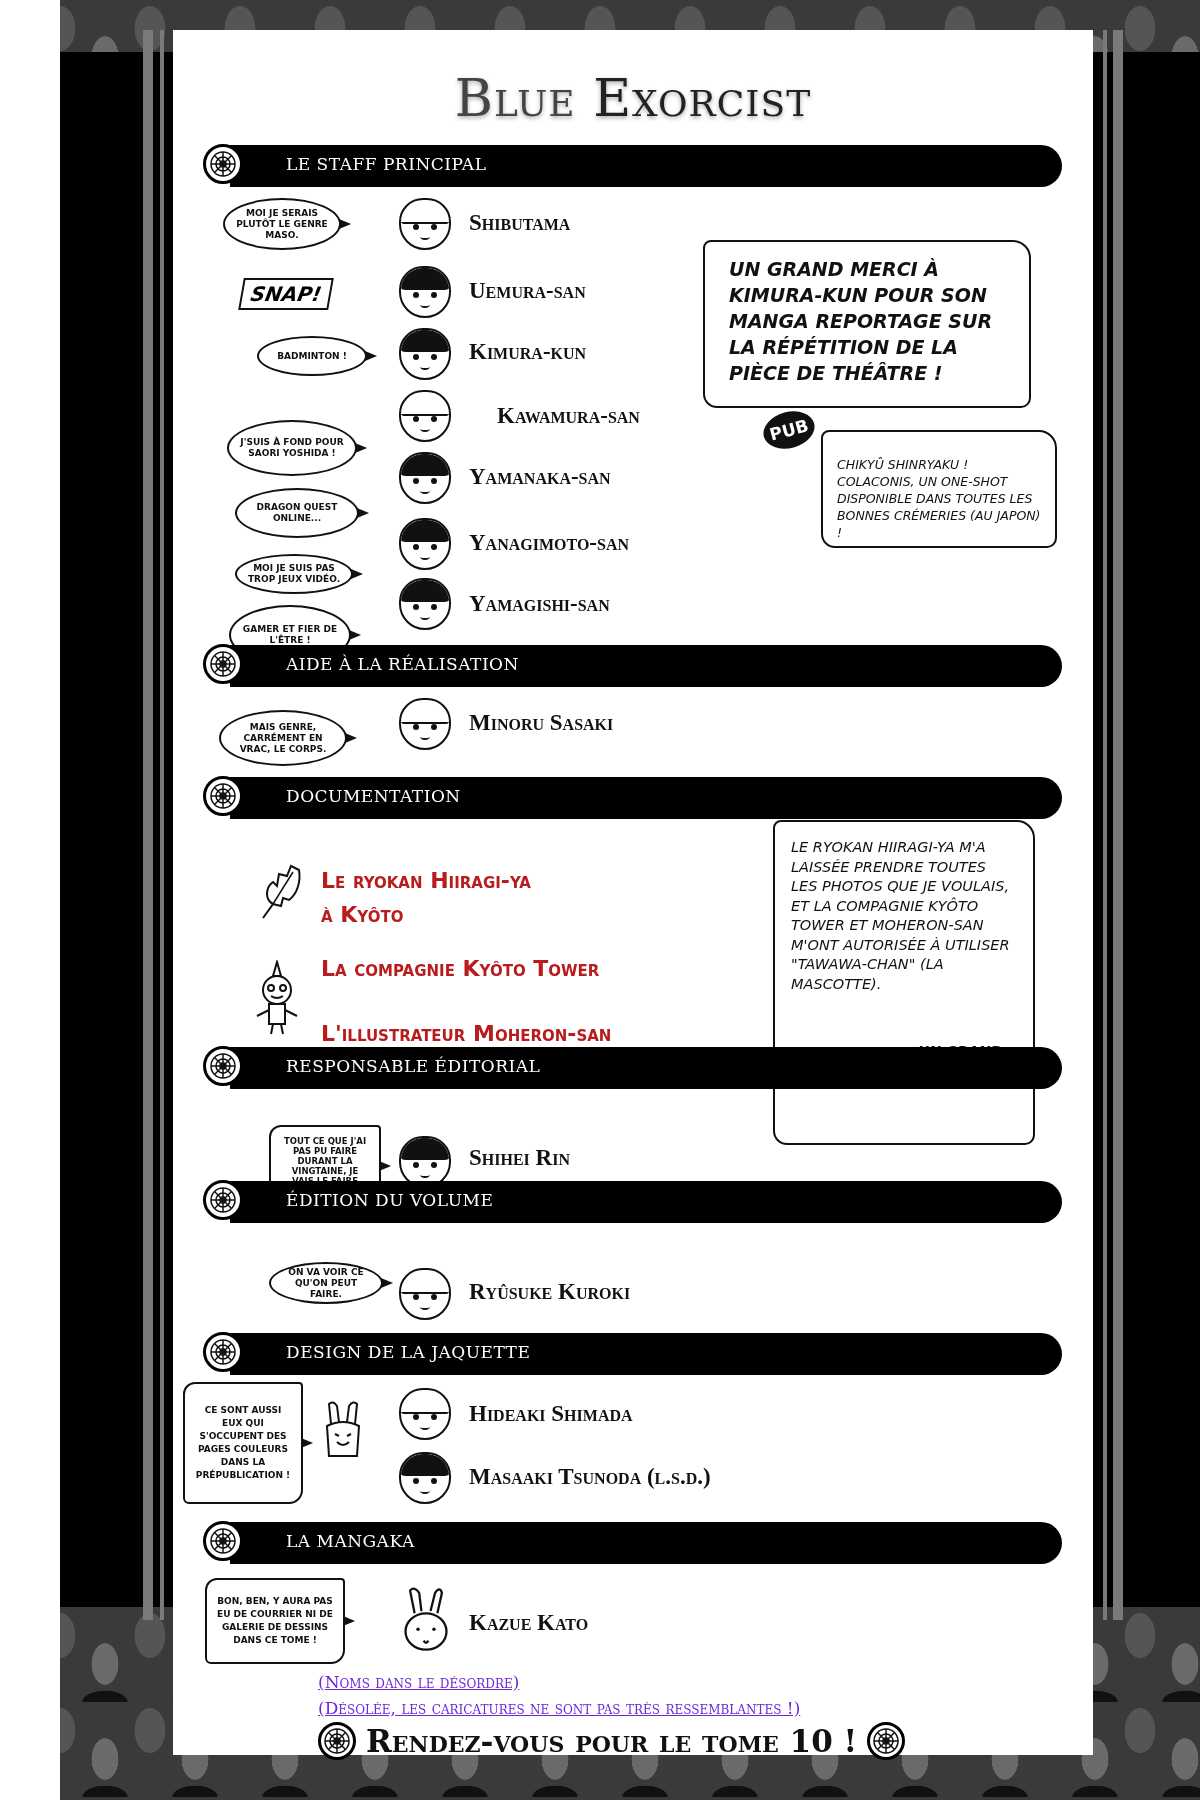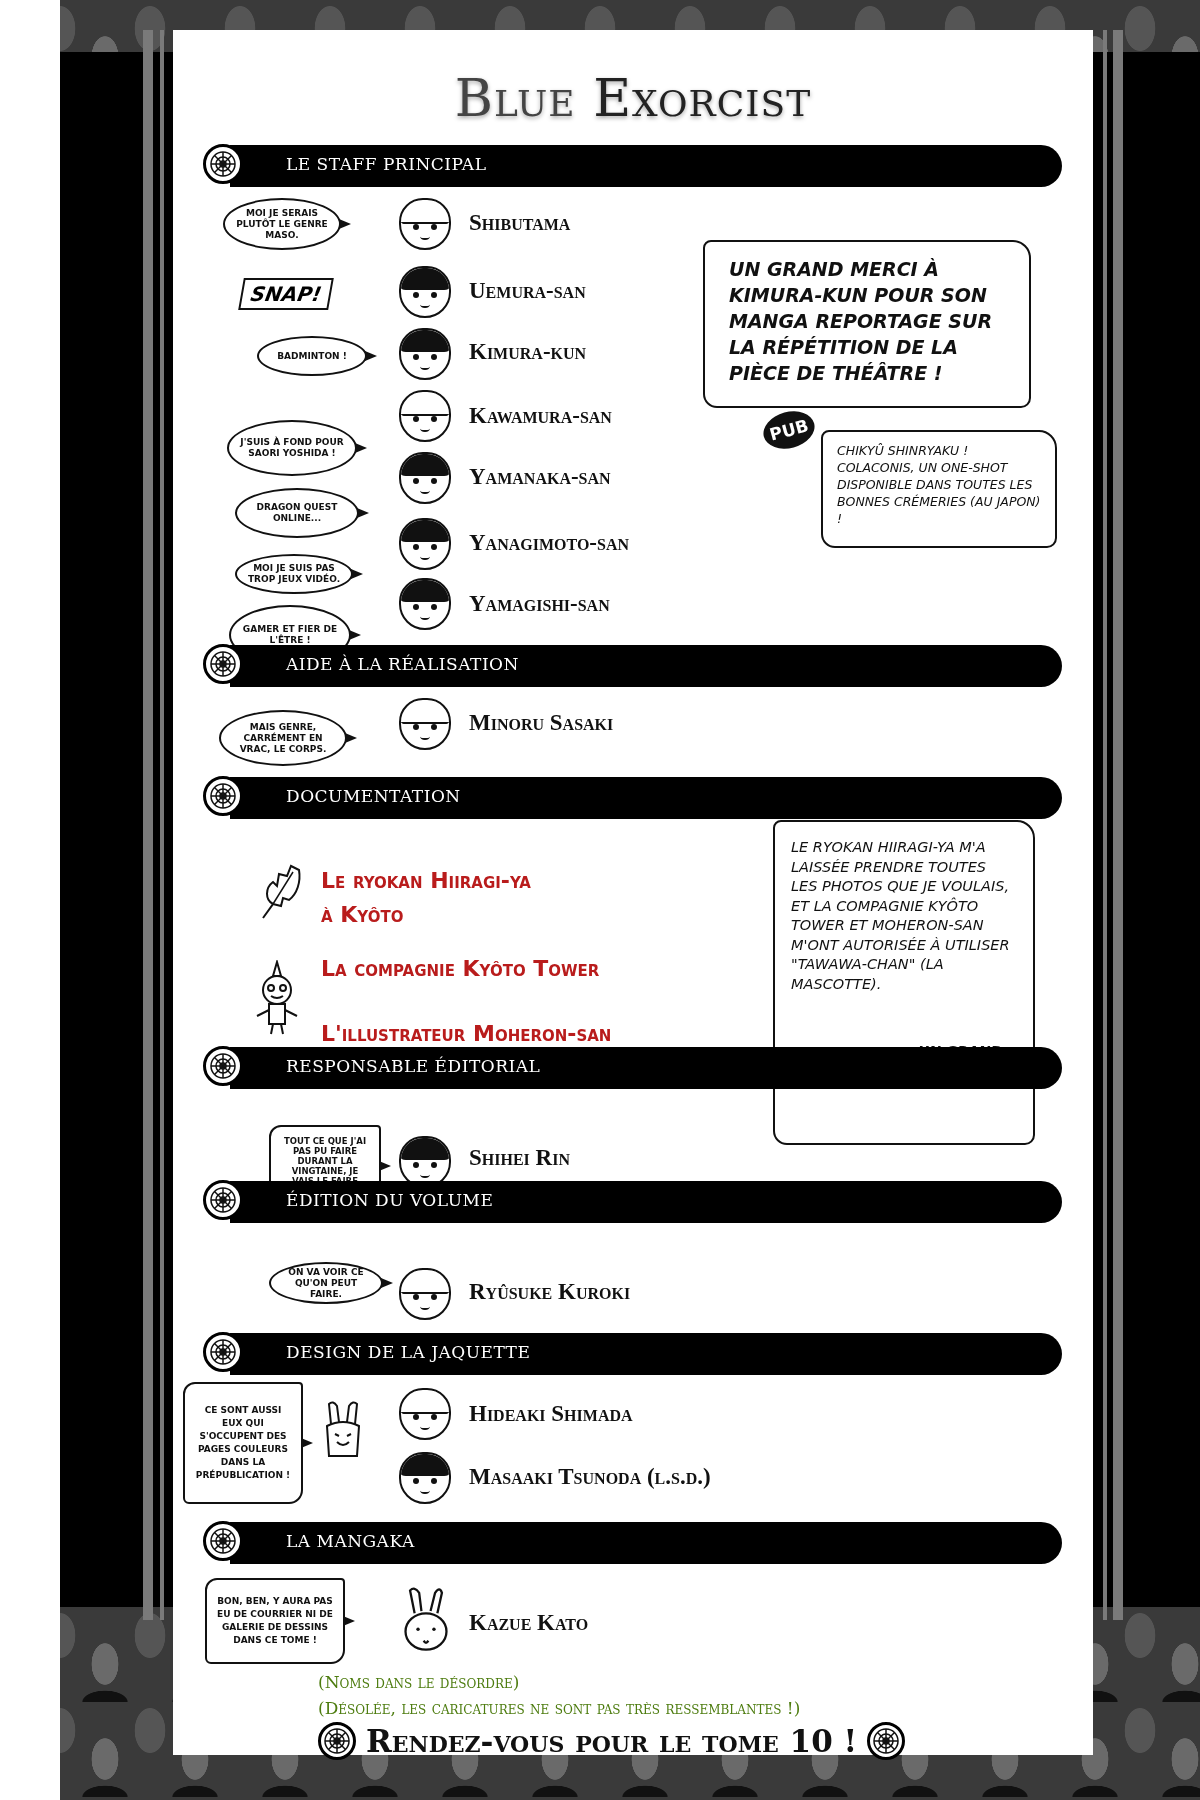--- a/index.html
+++ b/index.html
@@ -117,7 +117,7 @@
       <div class="eye r"></div>
       <div class="mouth"></div>
     </div>
-  <div class="name" style="top:373px;">Kawamura-san</div>
+  <div class="name" style="top:373px;margin-left:28px;">Kawamura-san</div>
 
   <div class="bubble" style="left:62px;top:458px;width:124px;height:50px;">Dragon Quest Online...</div>
   <div class="face" style="top:422px;">

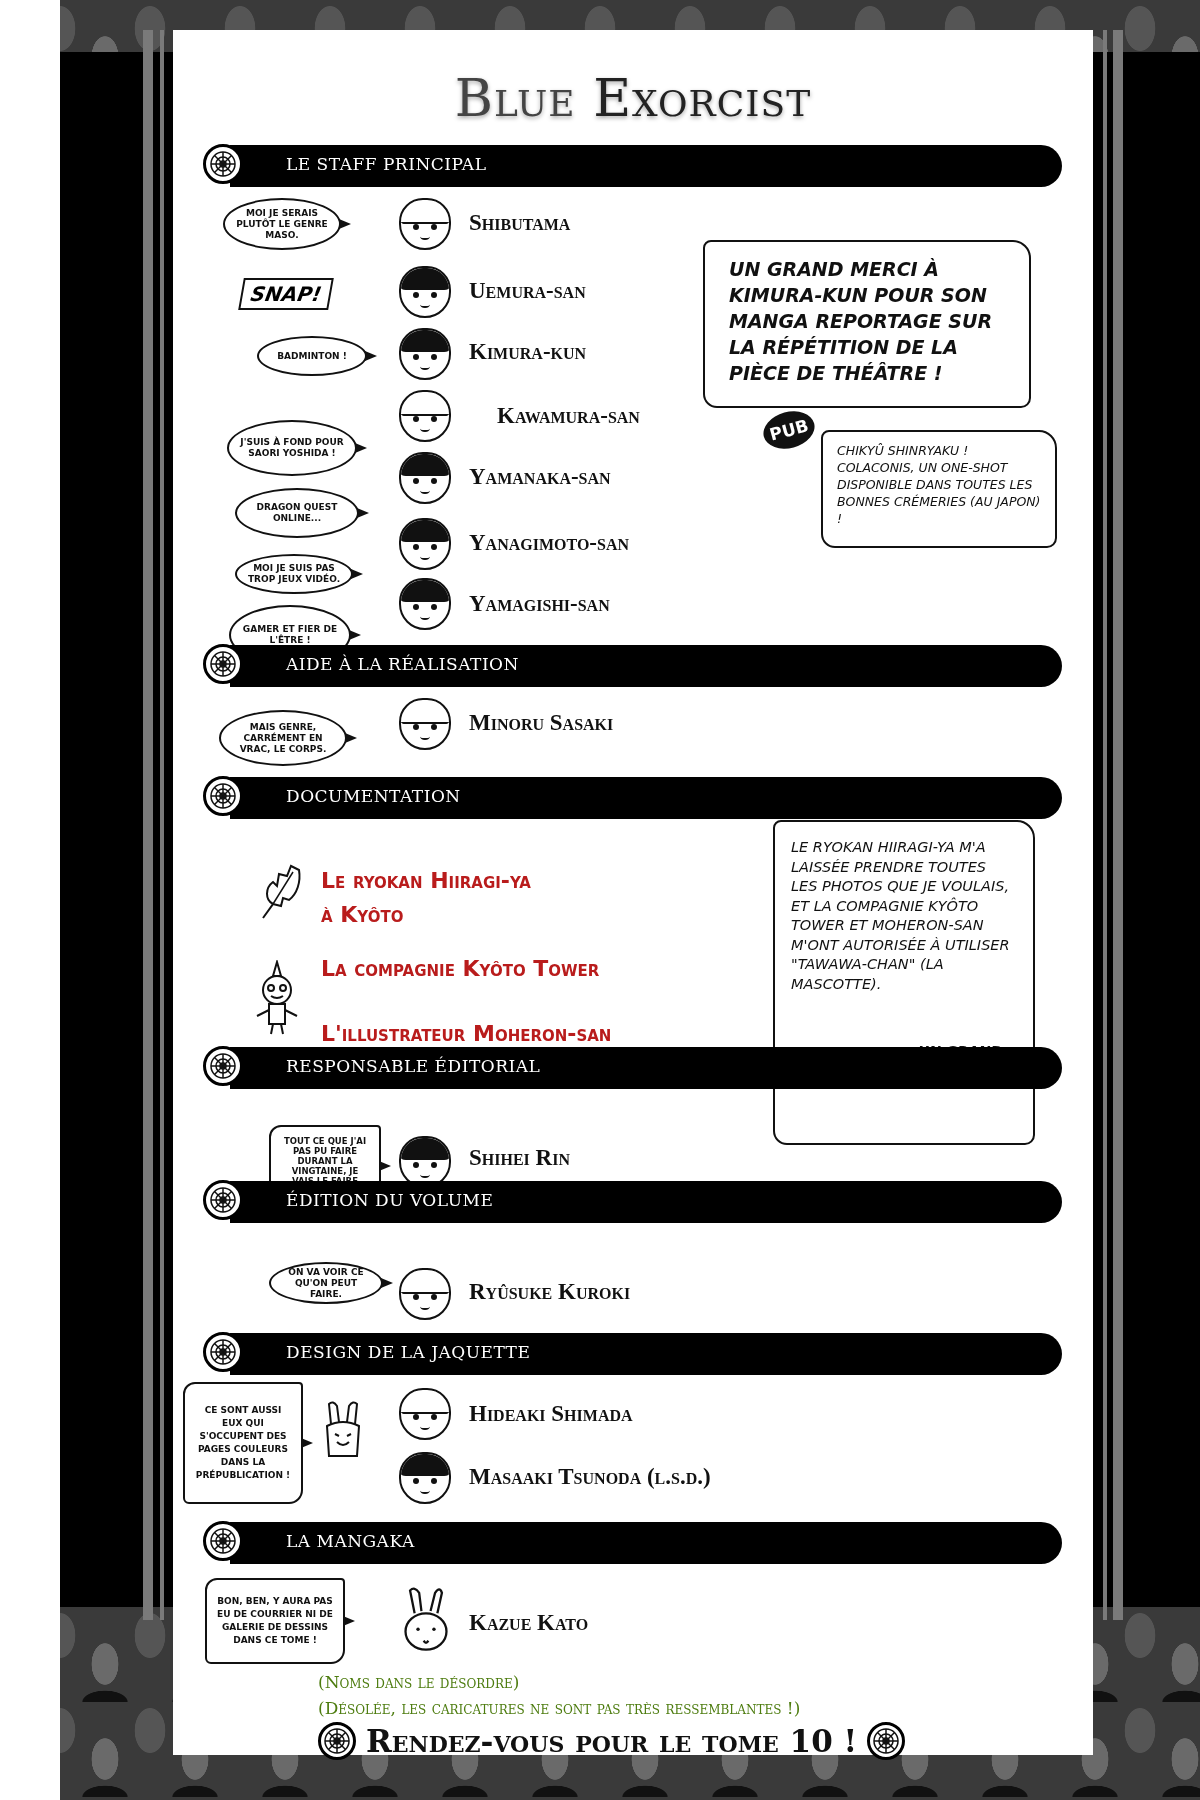--- a/index.html
+++ b/index.html
@@ -148,7 +148,7 @@
 
   <div class="big-bubble" style="left:530px;top:210px;width:328px;height:168px;padding:14px 24px;font-size:19px;line-height:26px;font-weight:bold;">Un grand merci à Kimura-kun pour son manga reportage sur la répétition de la pièce de théâtre !</div>
   <div class="pub" style="left:590px;top:382px;">PUB</div>
-  <div class="big-bubble" style="left:648px;top:400px;width:236px;height:118px;padding:10px 14px;font-size:12.5px;line-height:17px;">Chikyû Shinryaku ! Colaconis, un one-shot disponible dans toutes les bonnes crémeries (au Japon) !</div>
+  <div class="big-bubble" style="left:648px;top:400px;width:236px;height:118px;padding:24px 14px;font-size:12.5px;line-height:17px;">Chikyû Shinryaku ! Colaconis, un one-shot disponible dans toutes les bonnes crémeries (au Japon) !</div>
 
   <div class="hdr" style="top:615px;">
     <div class="rosette">

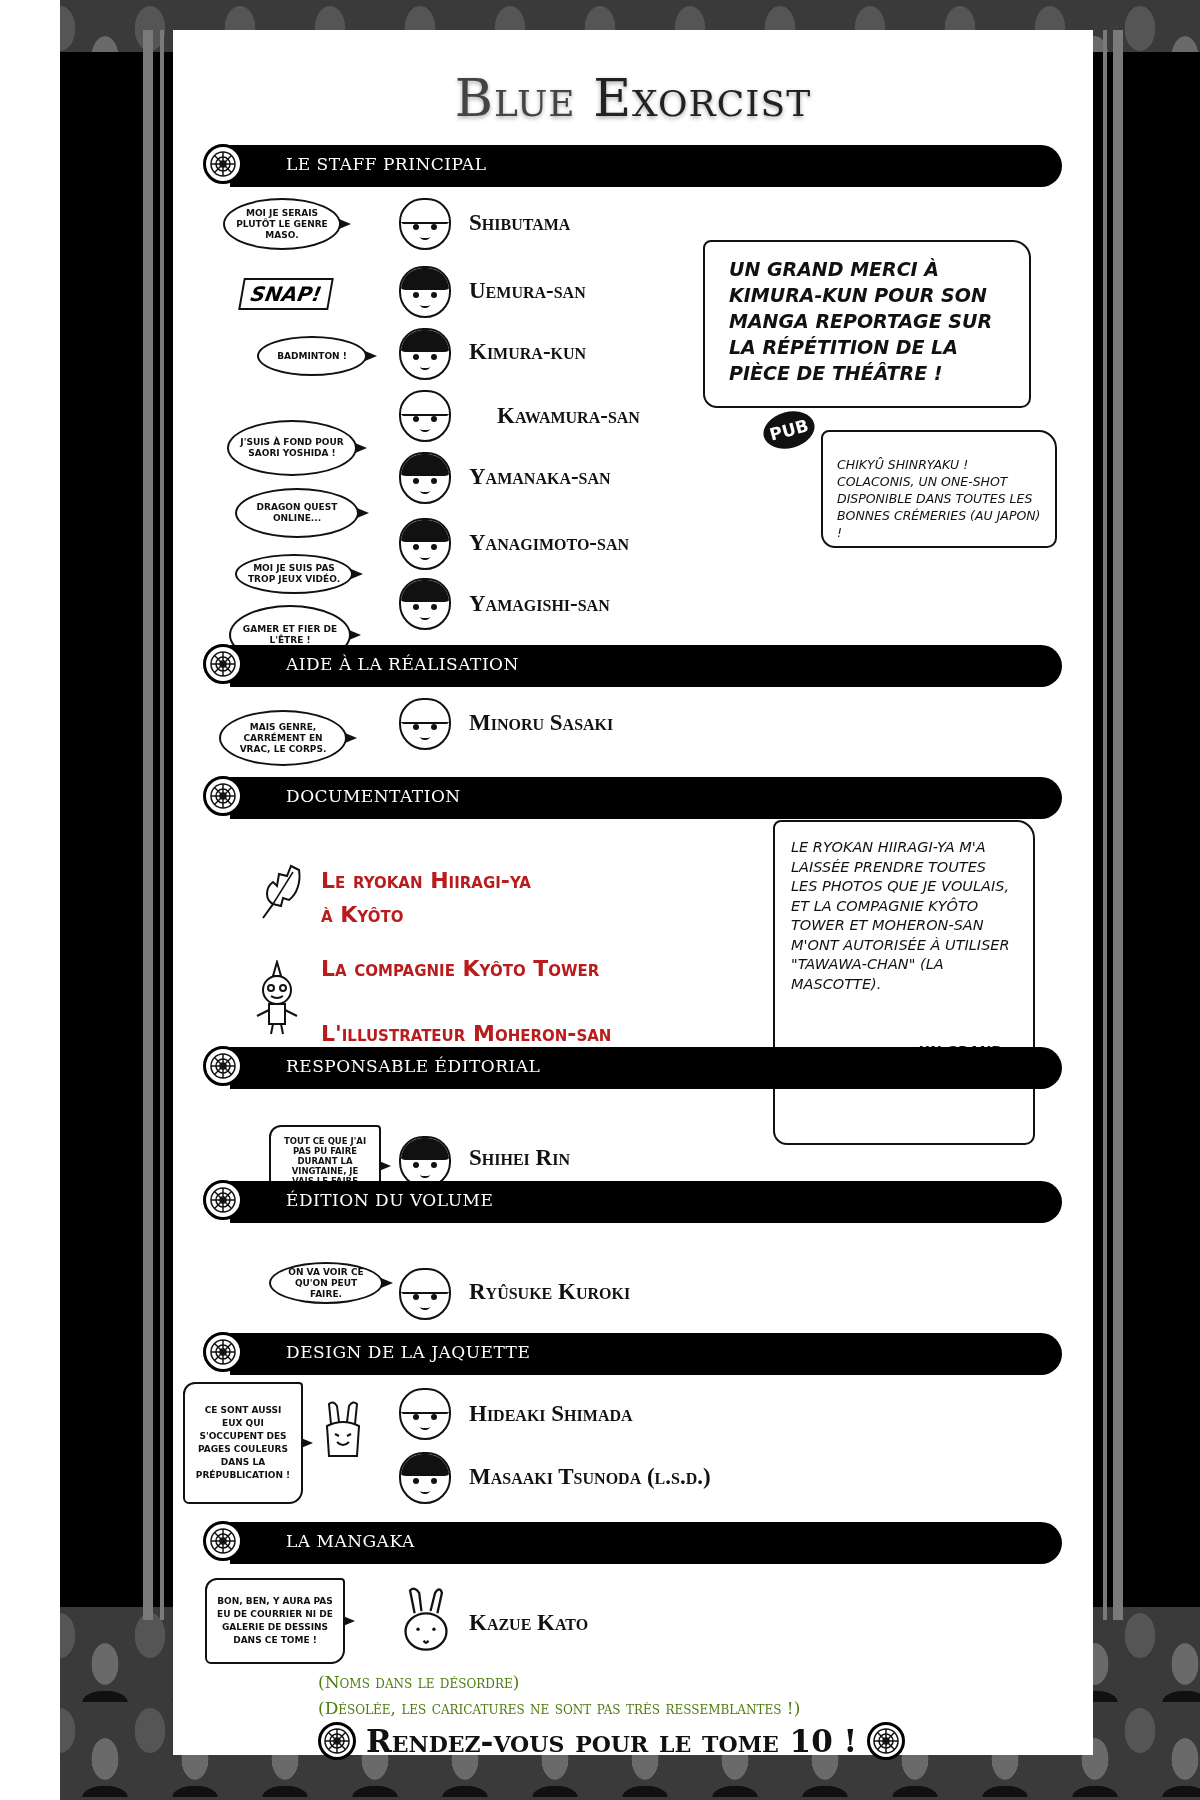--- a/index.html
+++ b/index.html
@@ -44,7 +44,7 @@
   .big-bubble { position:absolute; border:2.5px solid #111; background:#fff; border-radius:8px 18px 10px 14px; font-family:"DejaVu Sans", sans-serif; font-style:italic; color:#111; text-transform:uppercase; box-sizing:border-box; }
   .pub { position:absolute; width:52px; height:36px; border-radius:50%; background:#111; color:#fff; font-family:"DejaVu Sans", sans-serif; font-weight:bold; font-size:17px; display:flex; align-items:center; justify-content:center; transform:rotate(-15deg); }
 
-  .note { position:absolute; left:145px; font-family:"DejaVu Serif", serif; font-size:17px; font-variant:small-caps; color:#4d7c0f; }
+  .note { position:absolute; left:145px; font-family:"DejaVu Serif", serif; font-size:17px; font-variant:small-caps; color:#6d28d9;text-decoration:underline; }
   .rendez { position:absolute; left:145px; top:1694px; width:640px; display:flex; align-items:center; gap:10px; font-family:"DejaVu Serif", serif; font-weight:bold; font-size:31px; font-variant:small-caps; color:#111; }
   .rendez .rosette { position:relative; left:0; top:0; width:38px; height:38px; }
   .bunny { position:absolute; width:44px; height:58px; }

